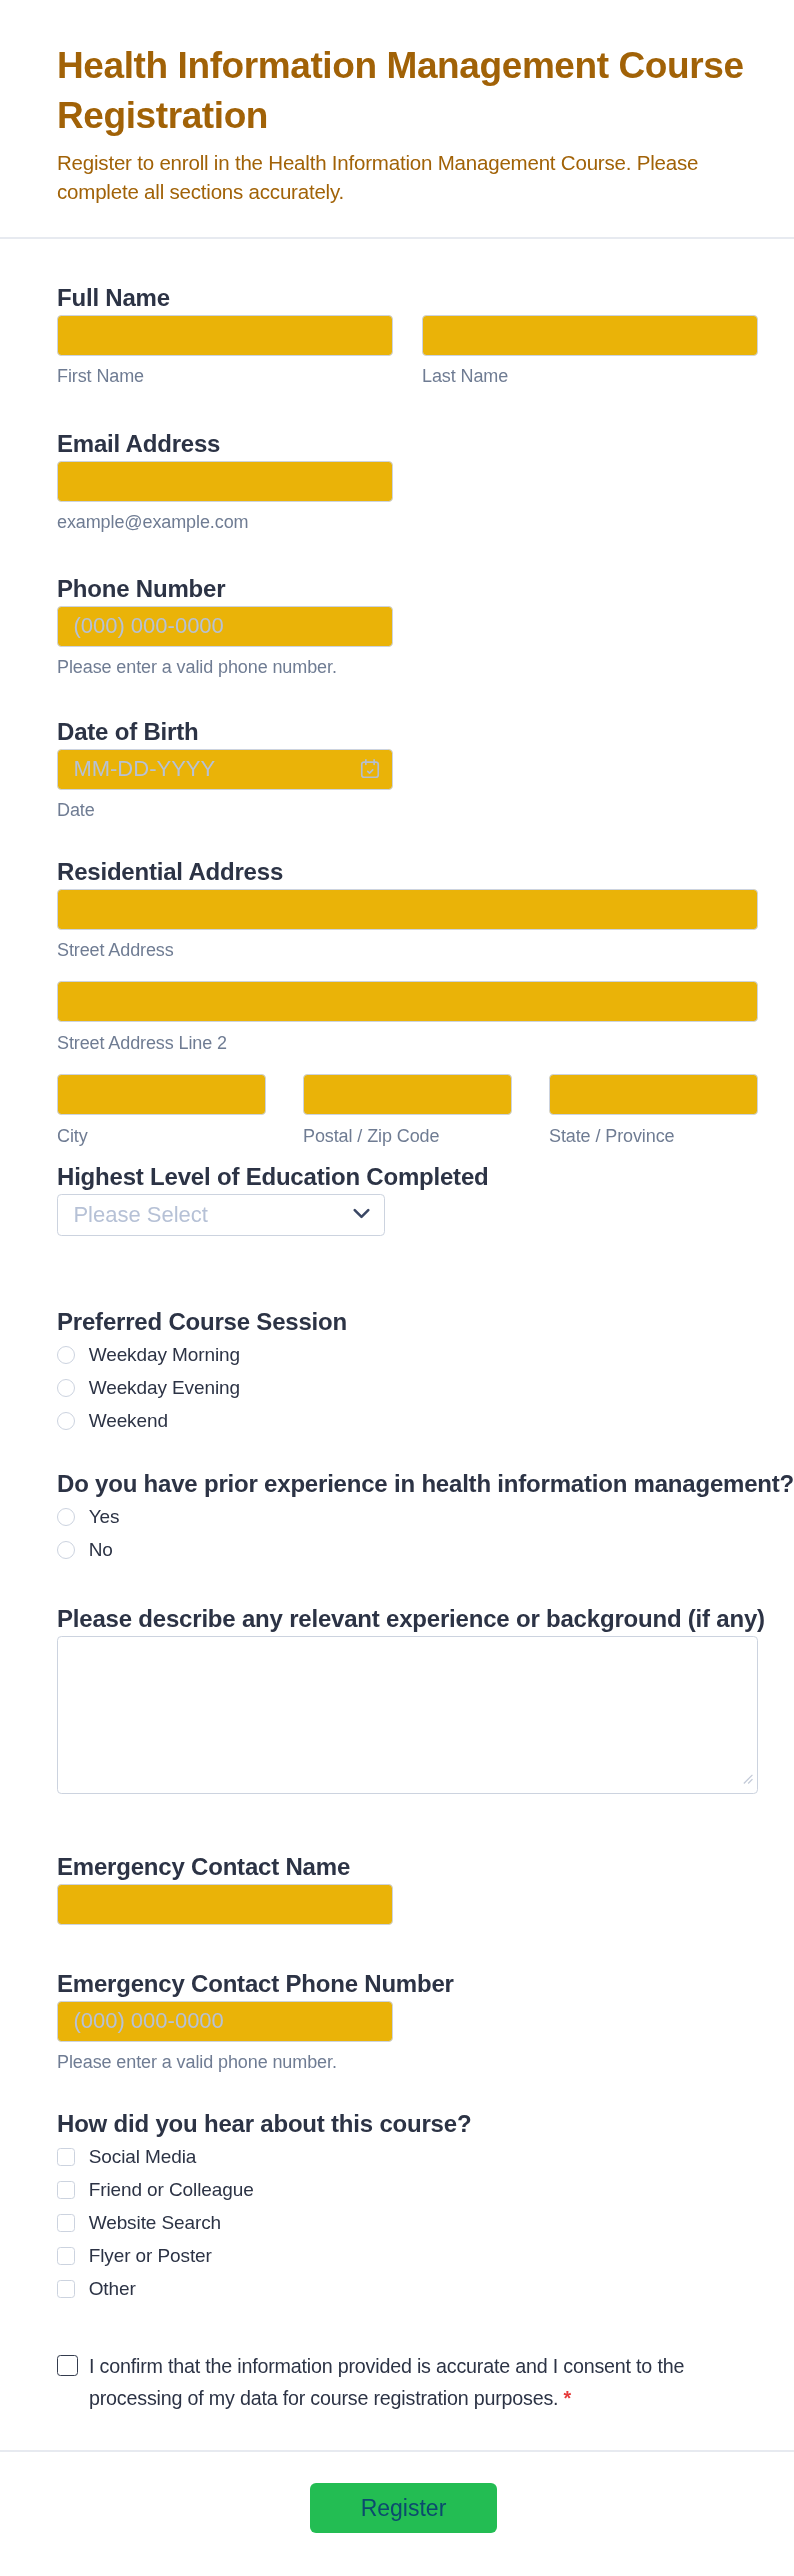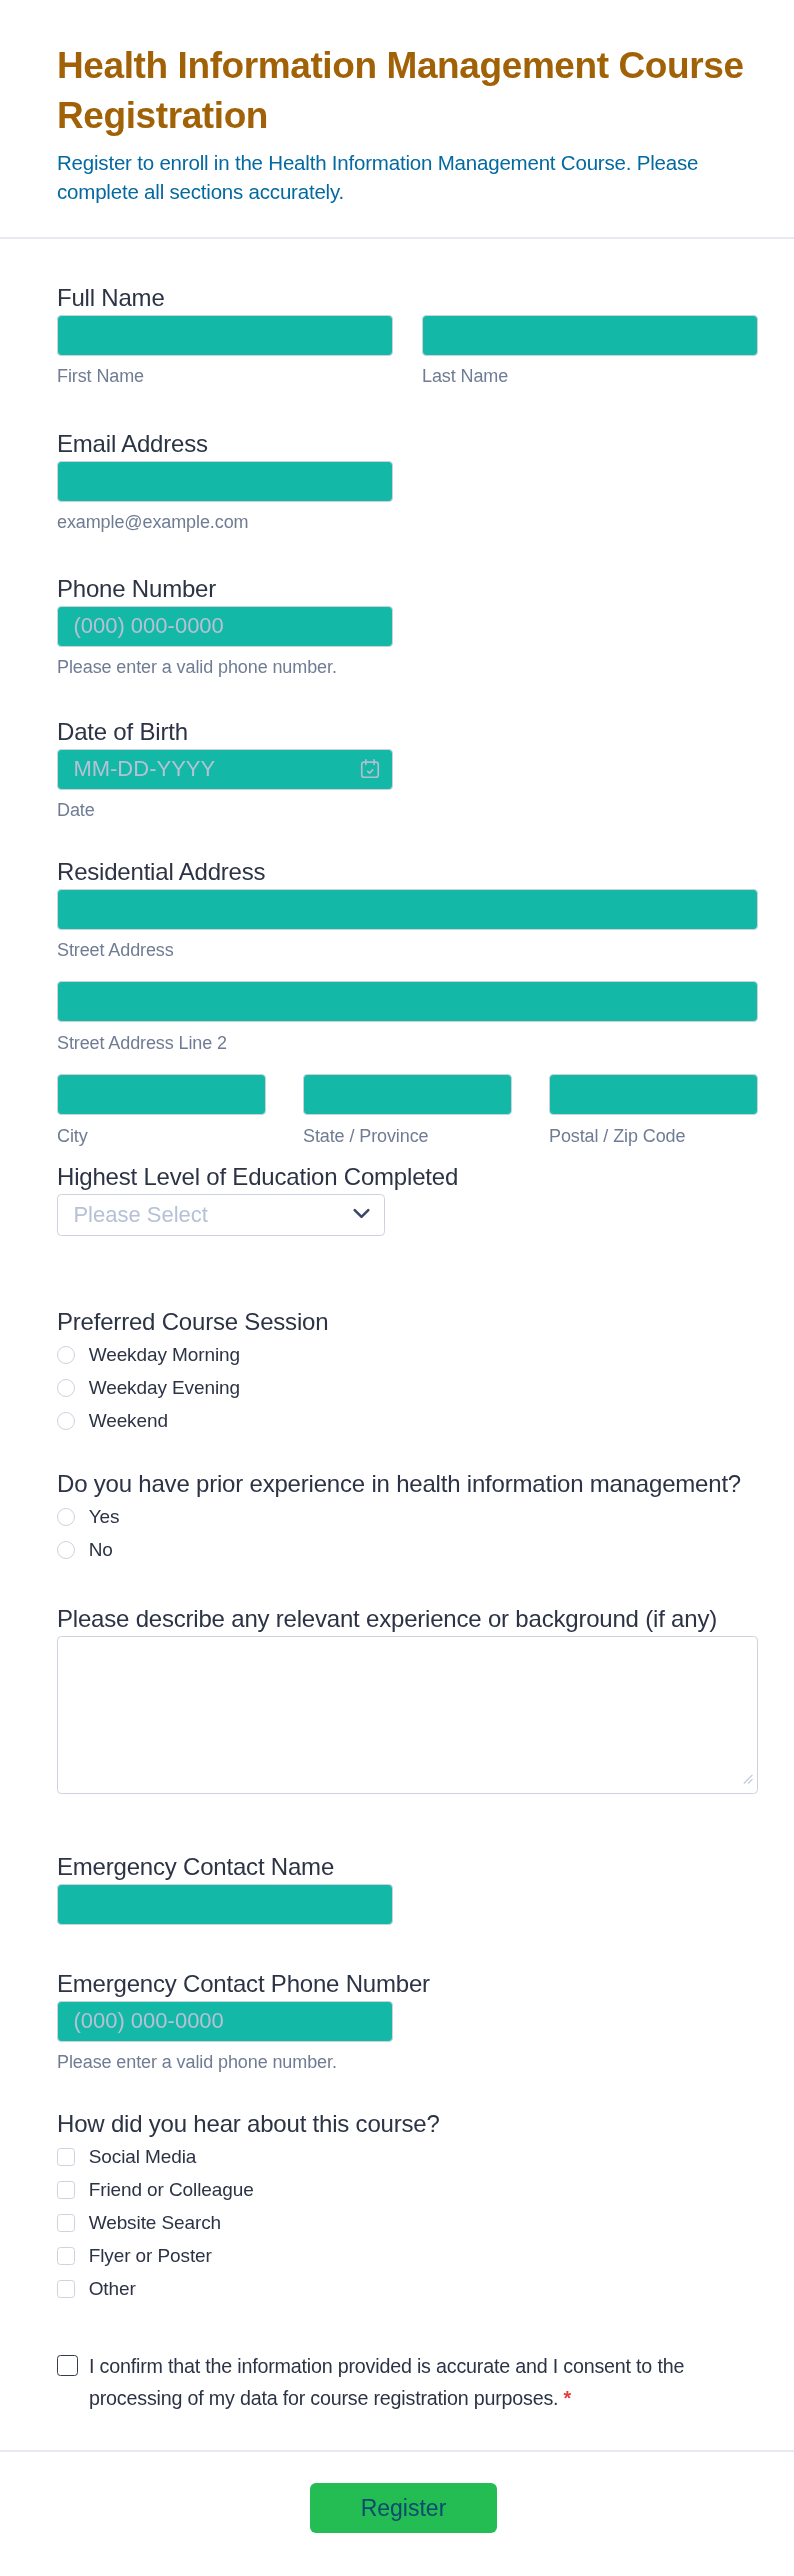--- a/index.html
+++ b/index.html
@@ -8,7 +8,7 @@
 
   .header{position:absolute;left:57px;top:41px;width:726px;}
   .form-title{margin:0;font-size:37px;line-height:50px;font-weight:700;color:#a16207;letter-spacing:-0.4px;max-width:726px;}
-  .form-subtitle{margin:6.8px 0 0 0;font-size:20.5px;line-height:29px;color:#0369a1;letter-spacing:-0.2px;max-width:726px;}
+  .form-subtitle{margin:6.8px 0 0 0;font-size:20.5px;line-height:29px;color:#a16207;letter-spacing:-0.2px;max-width:726px;}
 
   .divider{position:absolute;left:0;width:795px;height:1.7px;background:#e7eaf0;}
 

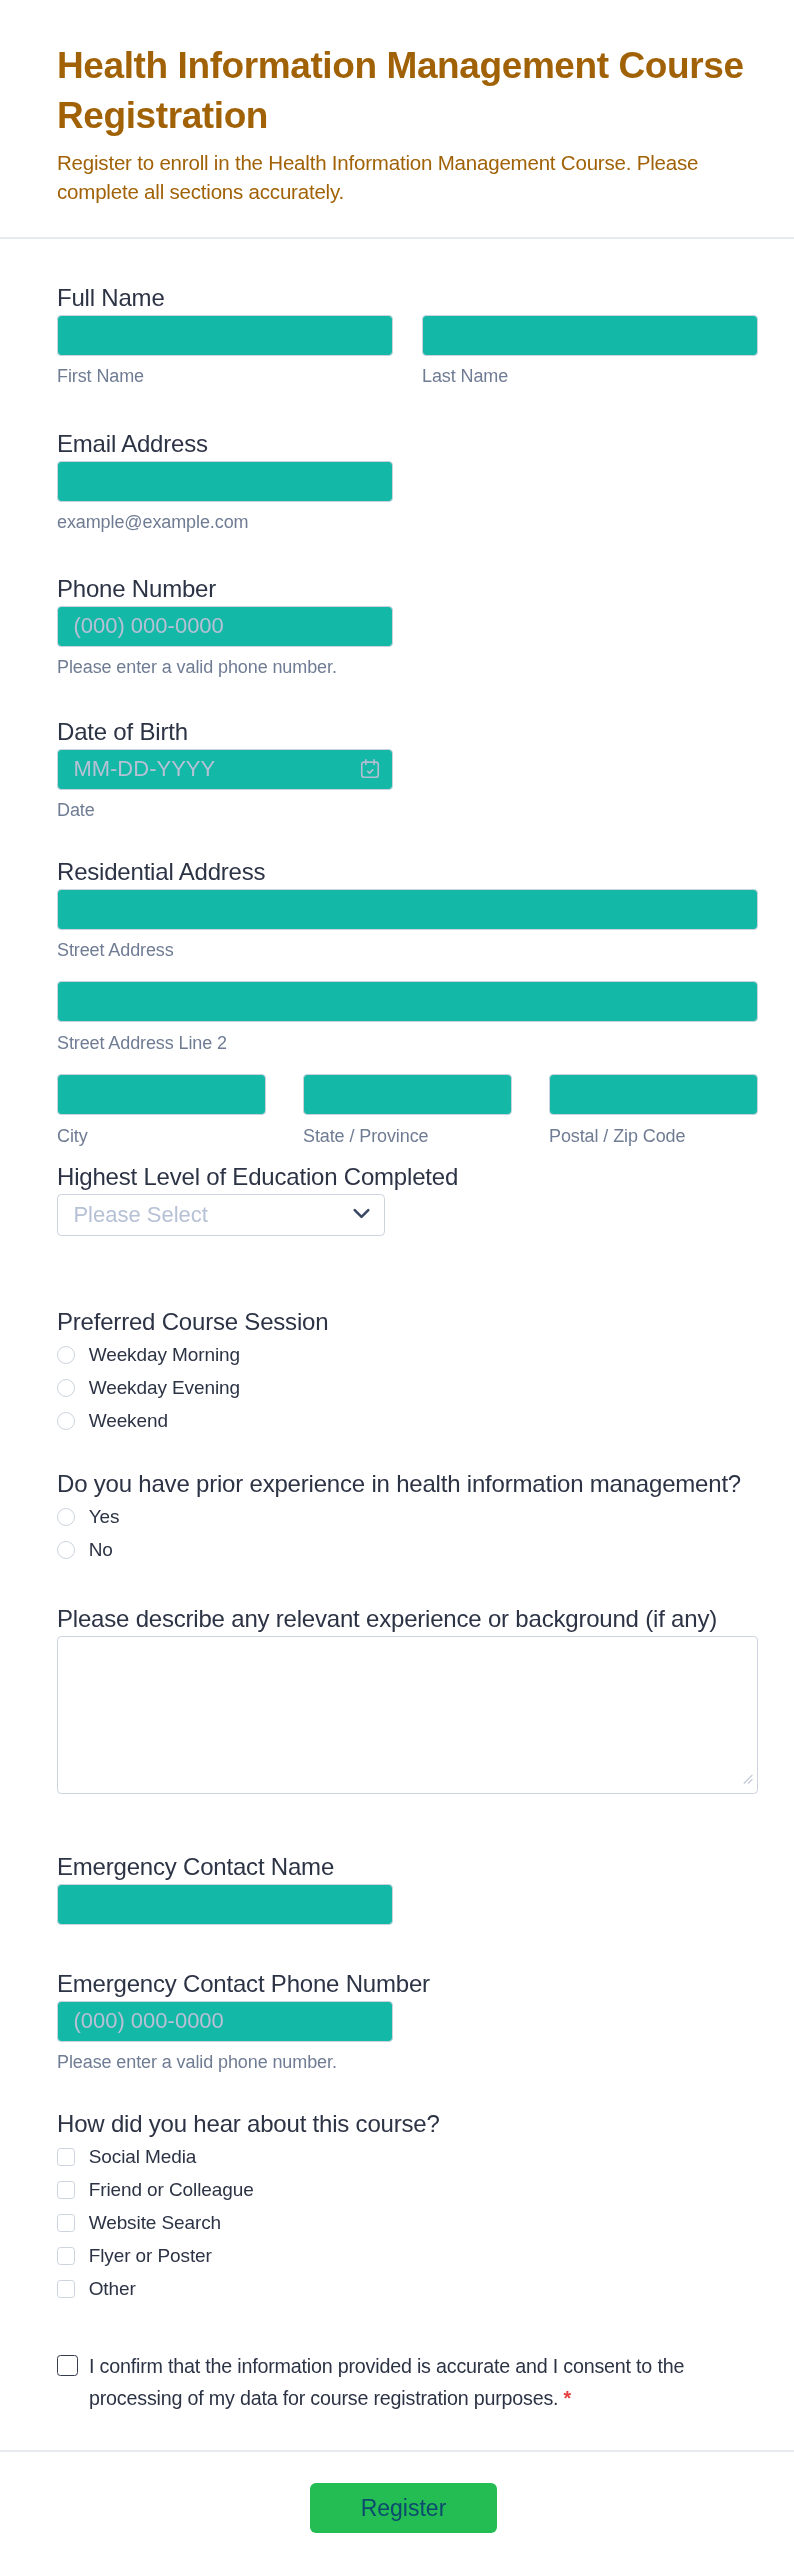--- a/index.html
+++ b/index.html
@@ -13,7 +13,7 @@
   .divider{position:absolute;left:0;width:795px;height:1.7px;background:#e7eaf0;}
 
   .group{position:absolute;left:57px;width:701px;}
-  .q-label{font-size:24px;line-height:31px;font-weight:400;color:#2c3345;letter-spacing:-0.2px;white-space:nowrap;}
+  .q-label{font-size:24px;line-height:31px;font-weight:700;color:#2c3345;letter-spacing:-0.2px;white-space:nowrap;}
 
   .text-input{display:block;box-sizing:border-box;height:41px;width:100%;border:1.7px solid #ccd3df;border-radius:4.3px;
     font-family:inherit;font-size:22px;color:#2c3345;padding:0 15.4px;outline:none;background:#14b8a6;}

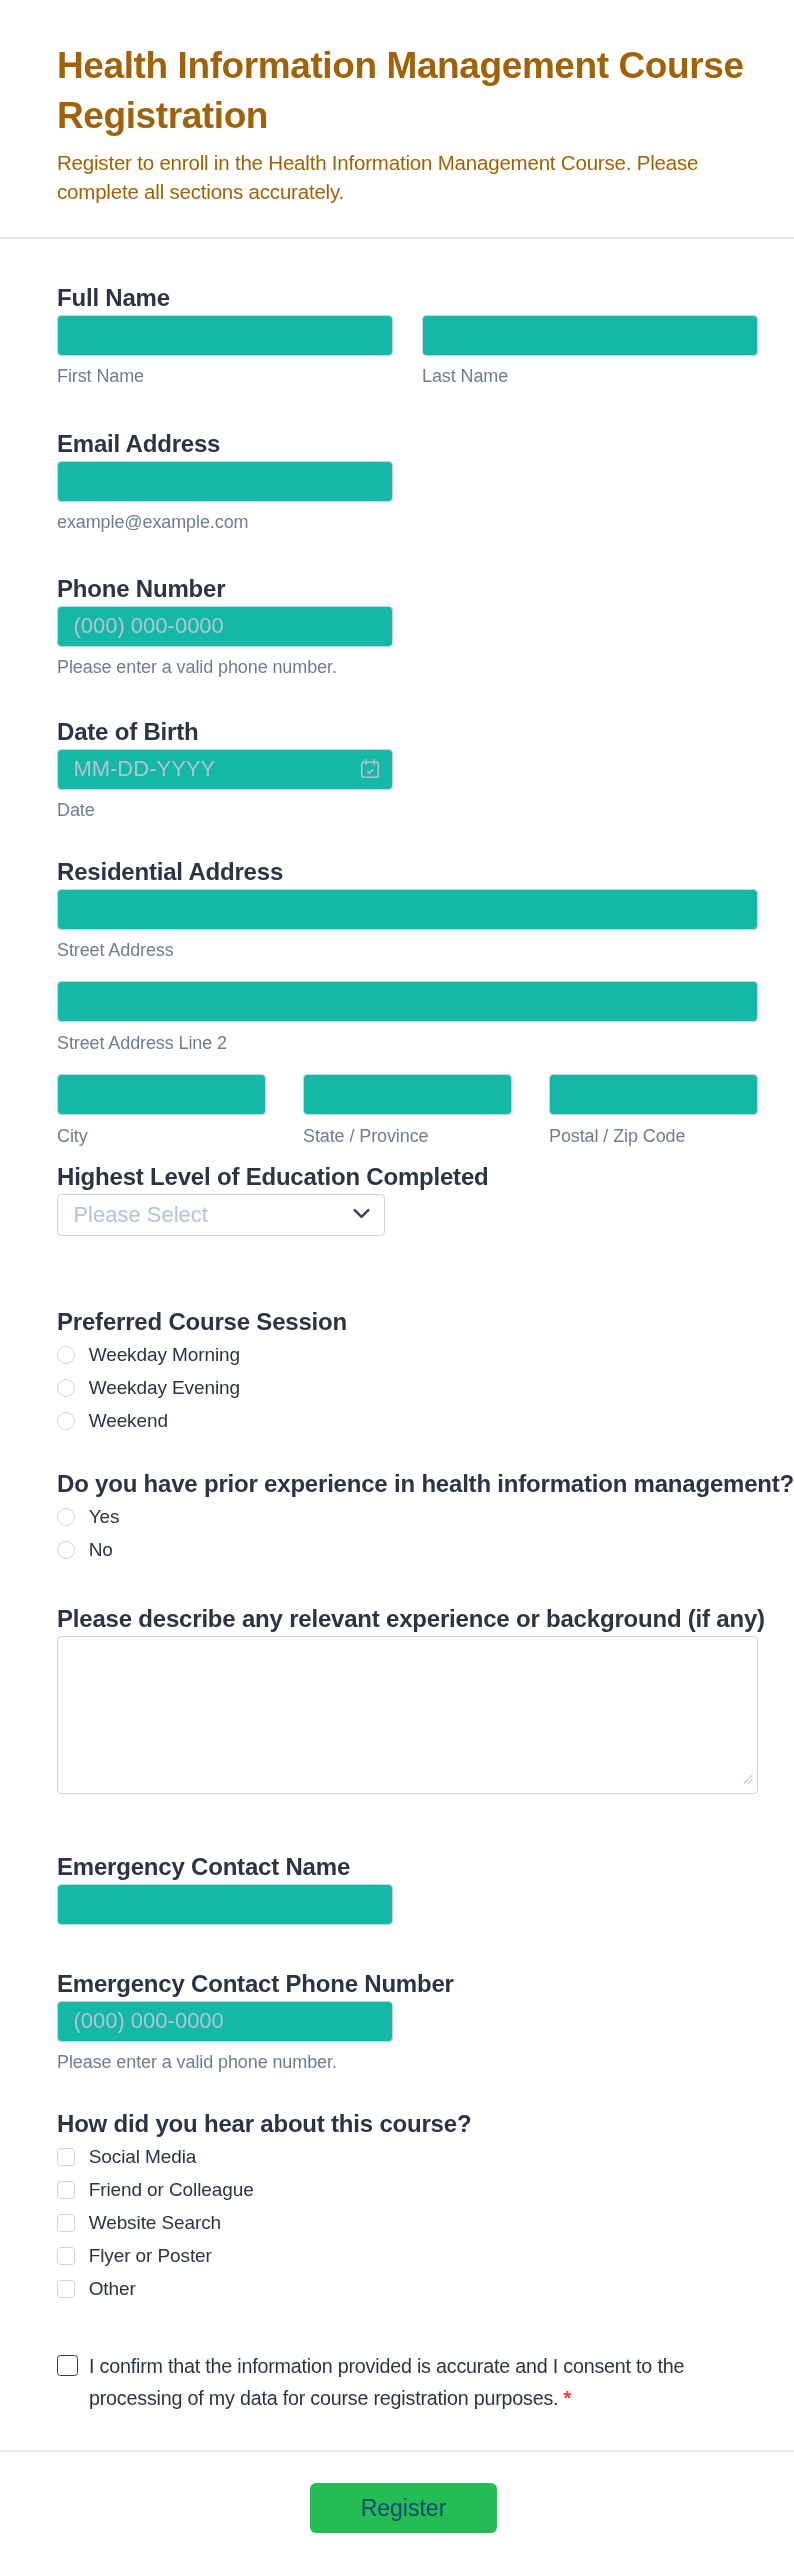--- a/index.html
+++ b/index.html
@@ -16,7 +16,7 @@
   .q-label{font-size:24px;line-height:31px;font-weight:700;color:#2c3345;letter-spacing:-0.2px;white-space:nowrap;}
 
   .text-input{display:block;box-sizing:border-box;height:41px;width:100%;border:1.7px solid #ccd3df;border-radius:4.3px;
-    font-family:inherit;font-size:22px;color:#2c3345;padding:0 15.4px;outline:none;background:#14b8a6;}
+    font-family:inherit;font-size:22px;color:#2c3345;padding:0 15.4px;outline:none;background:#eab308;}
   .text-input::placeholder{color:#b6c1d6;opacity:1;}
   .half{width:336px;}
   .mt2{margin-top:1.7px;}

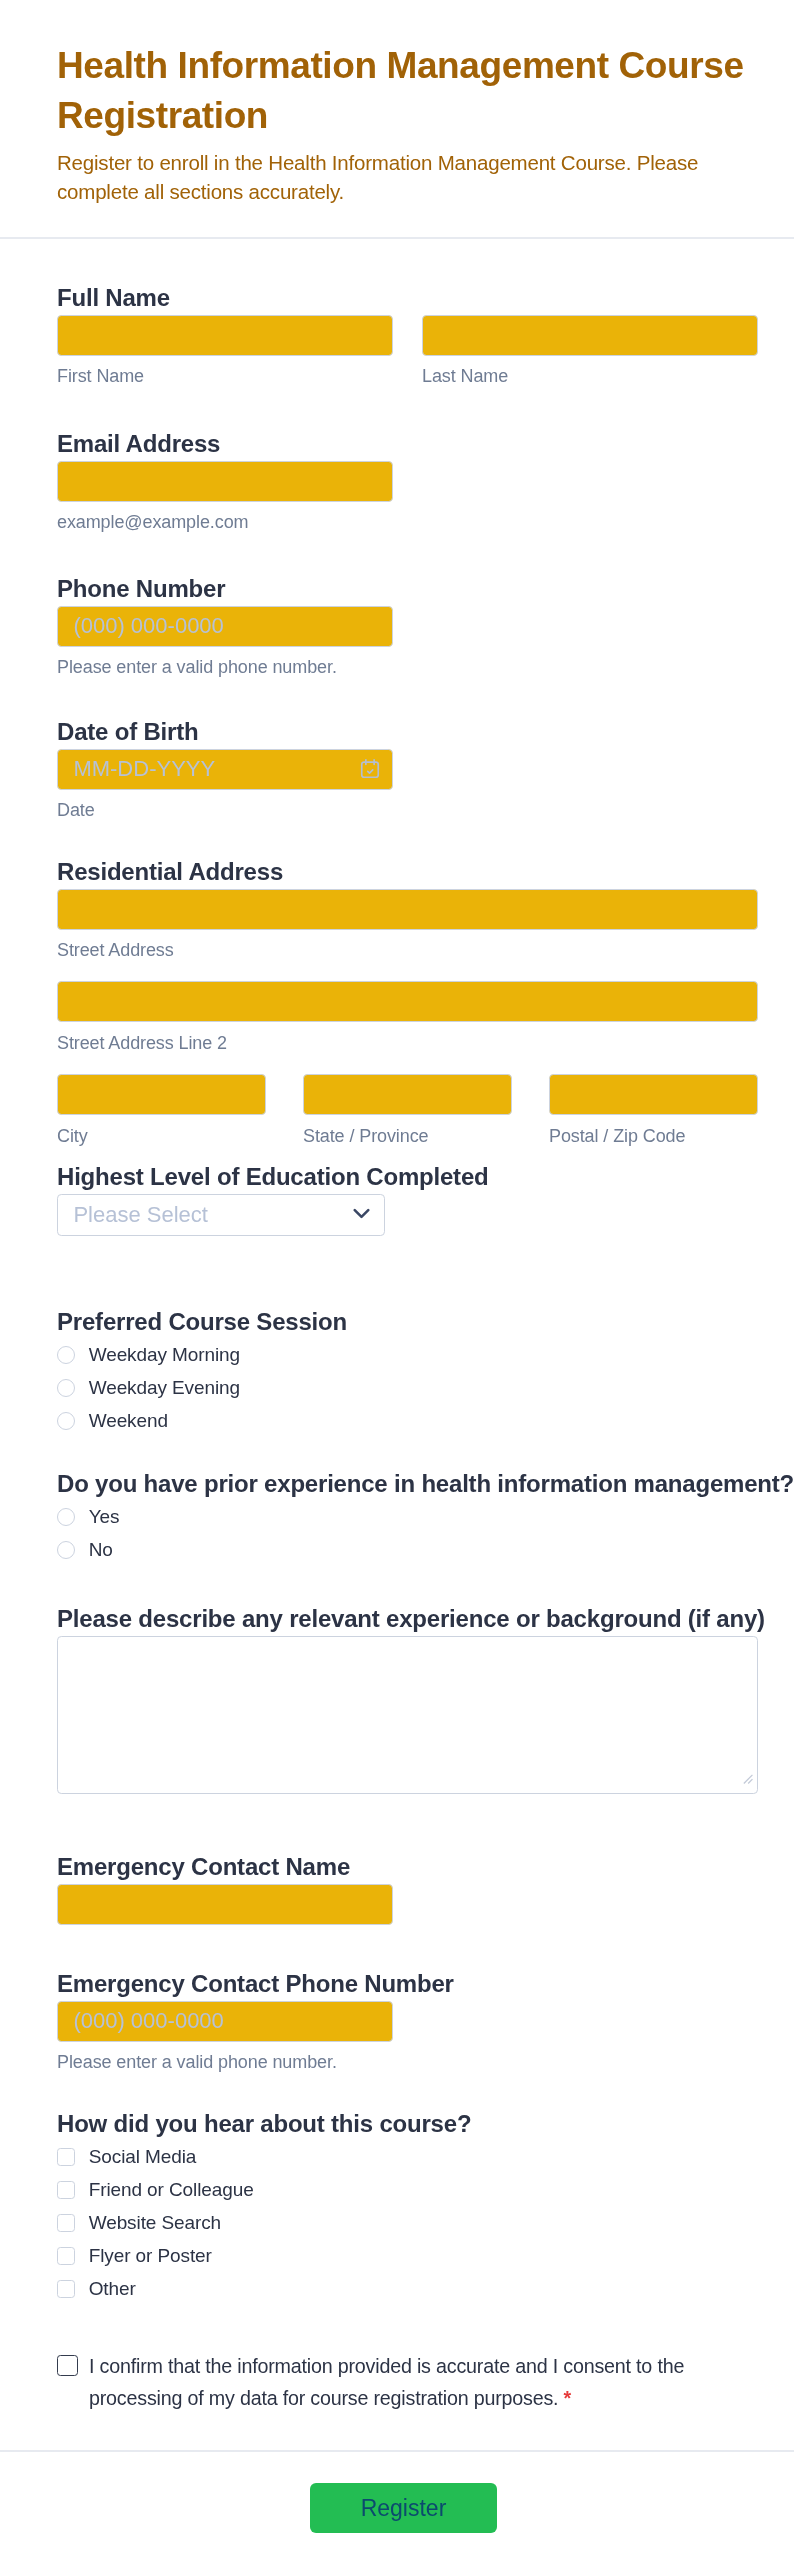--- a/index.html
+++ b/index.html
@@ -121,11 +121,11 @@
       </div>
       <div class="col">
         <input class="text-input" type="text" style="">
+        <div class="sublabel">Postal / Zip Code</div>
+      </div>
+      <div class="col">
+        <input class="text-input" type="text" style="">
         <div class="sublabel">State / Province</div>
-      </div>
-      <div class="col">
-        <input class="text-input" type="text" style="">
-        <div class="sublabel">Postal / Zip Code</div>
       </div>
     </div>
   </section>

